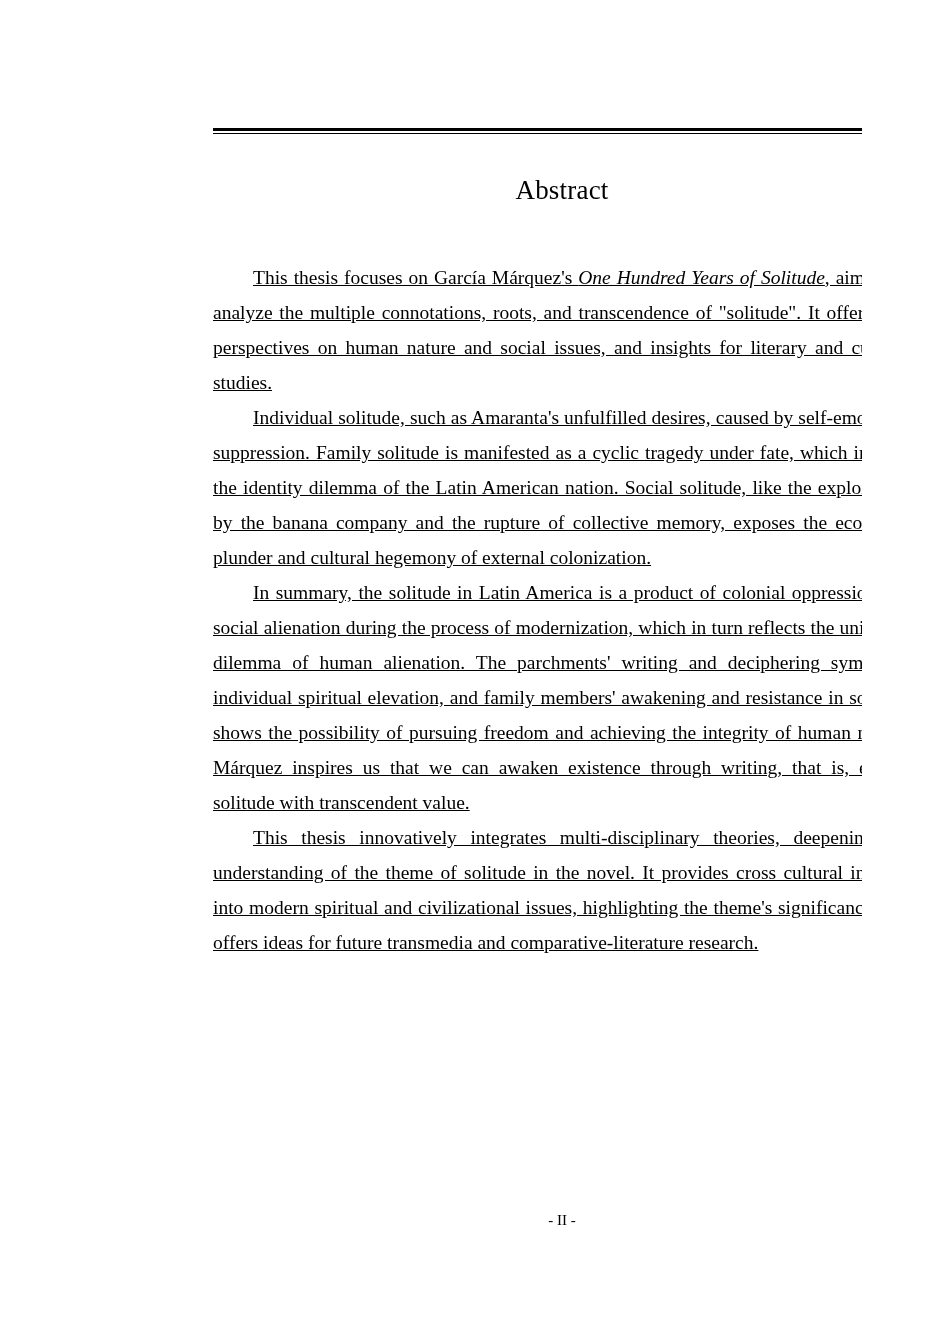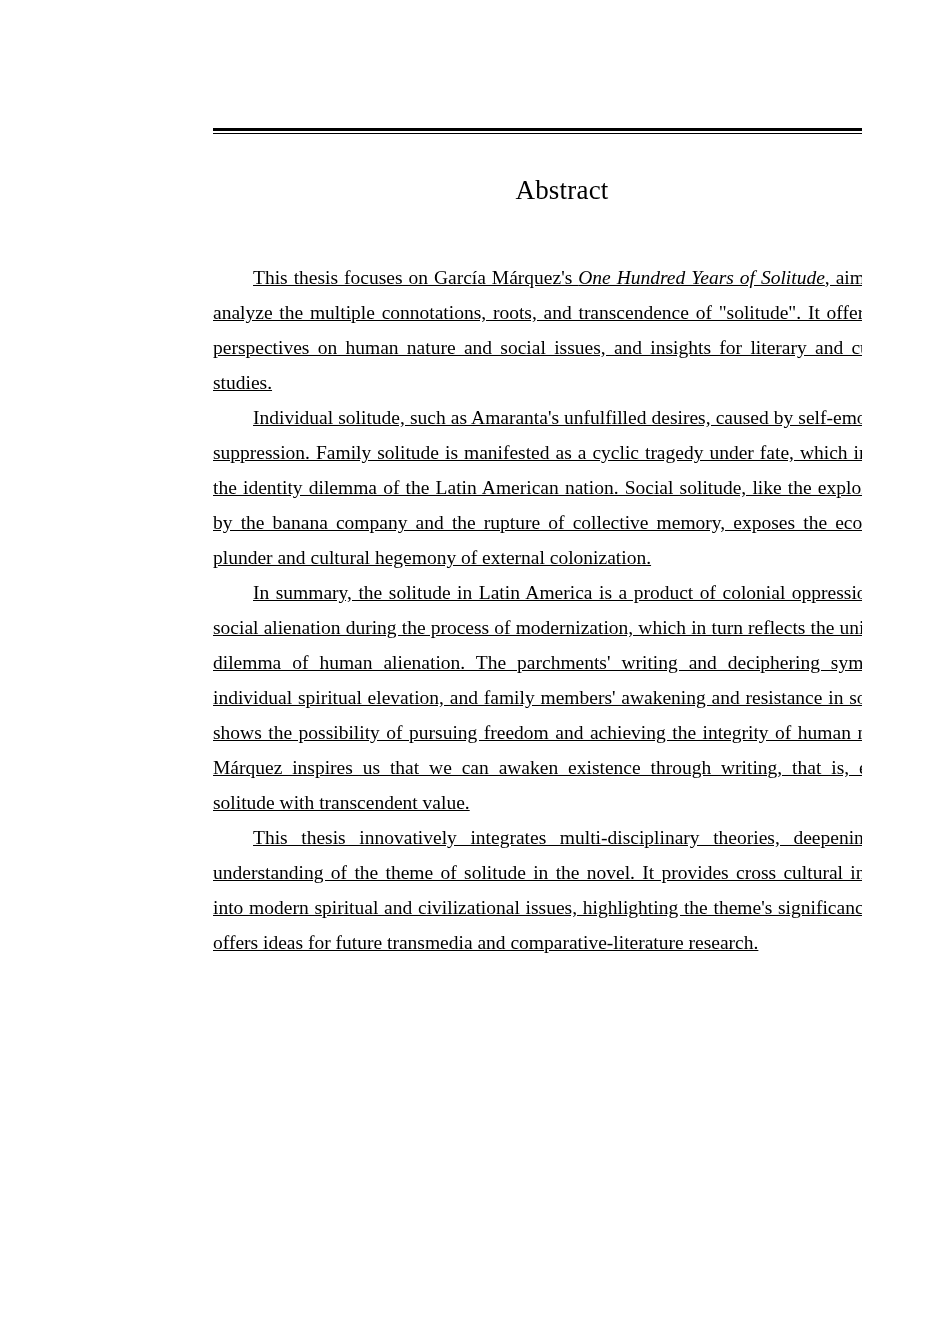--- a/index.html
+++ b/index.html
@@ -131,6 +131,7 @@
 
   </div>
 
+  <div class="page-footer">- II -</div>
 
 </div>
 

